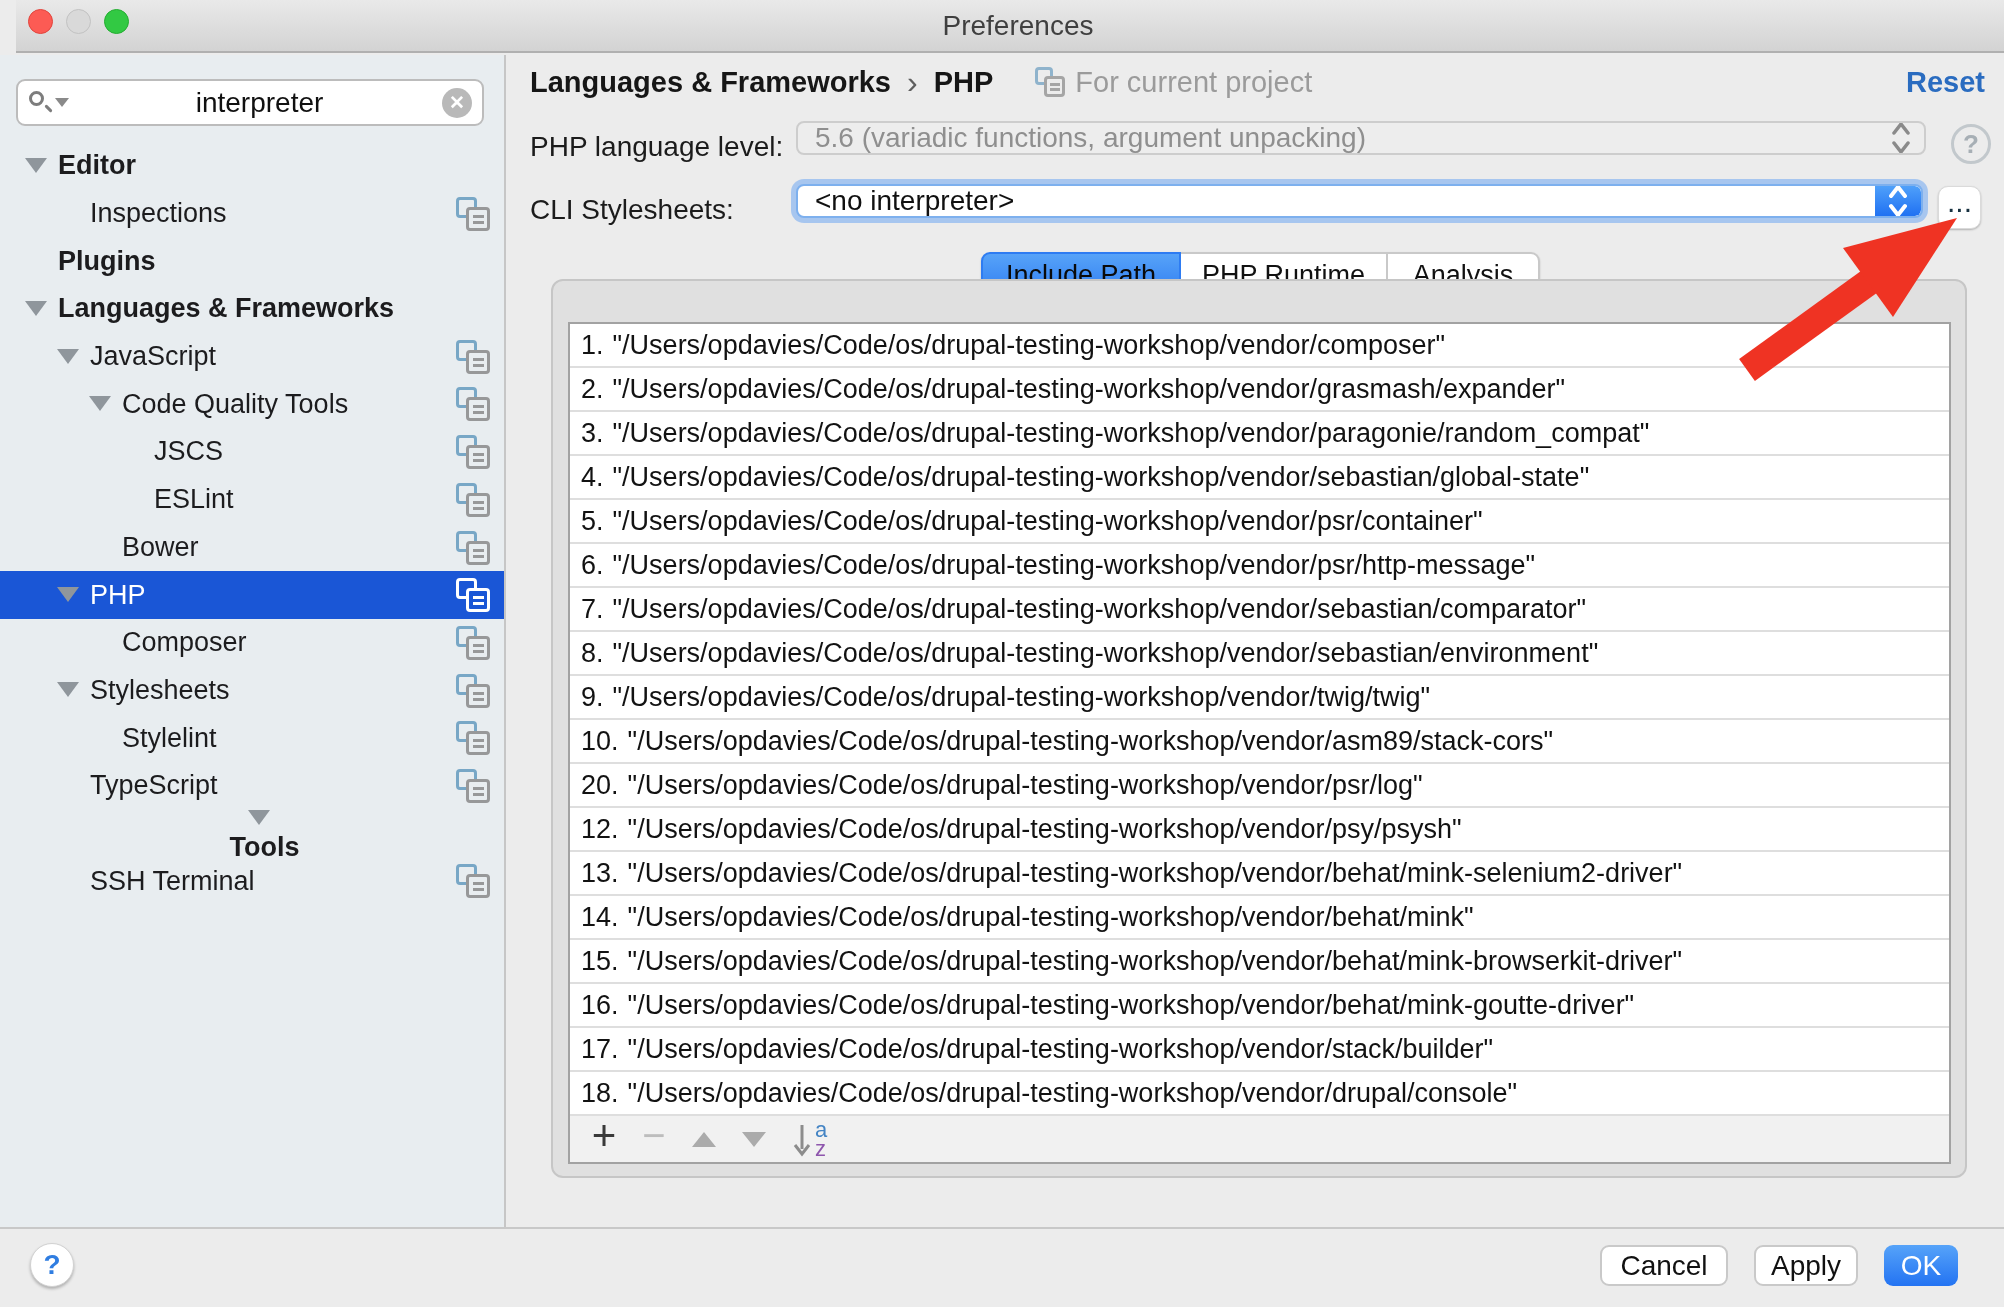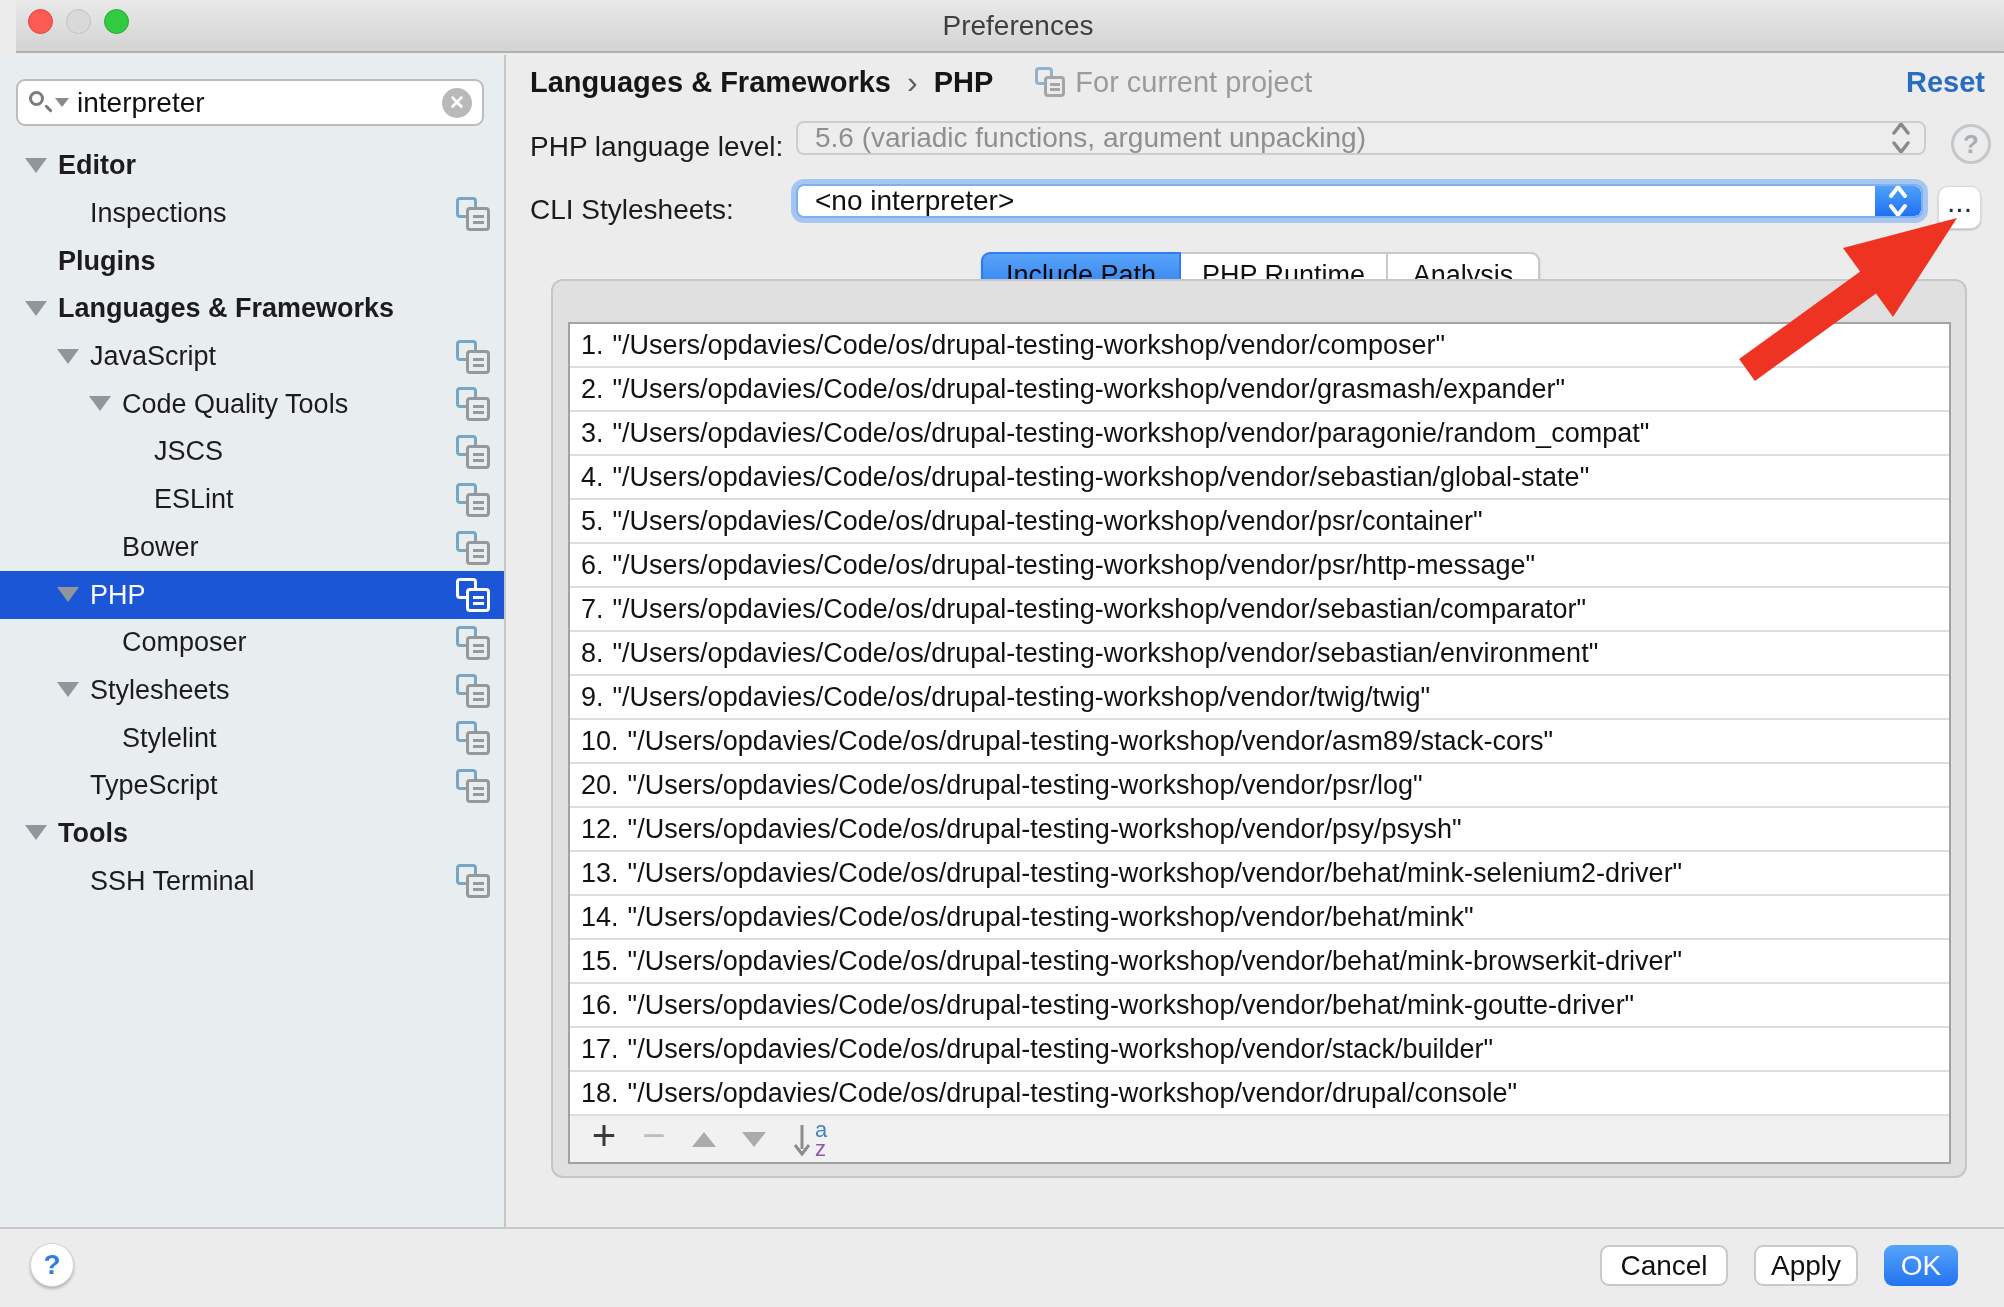--- a/index.html
+++ b/index.html
@@ -31,7 +31,7 @@
   .mag-caret { width:0; height:0; border-left:7px solid transparent; border-right:7px solid transparent;
     border-top:9px solid #8a8a8a; margin-left:2px; }
   .search-text { flex:1; border:none; outline:none; font-family:inherit; font-size:28px; color:#101010;
-    margin-left:8px; background:transparent; }
+    margin-left:8px; background:transparent;text-align:center; }
   .clear-btn { width:30px; height:30px; border-radius:50%; background:#b9b9b9; color:#fff;
     font-size:19px; font-weight:700; display:flex; align-items:center; justify-content:center;
     margin-right:10px; cursor:default; }

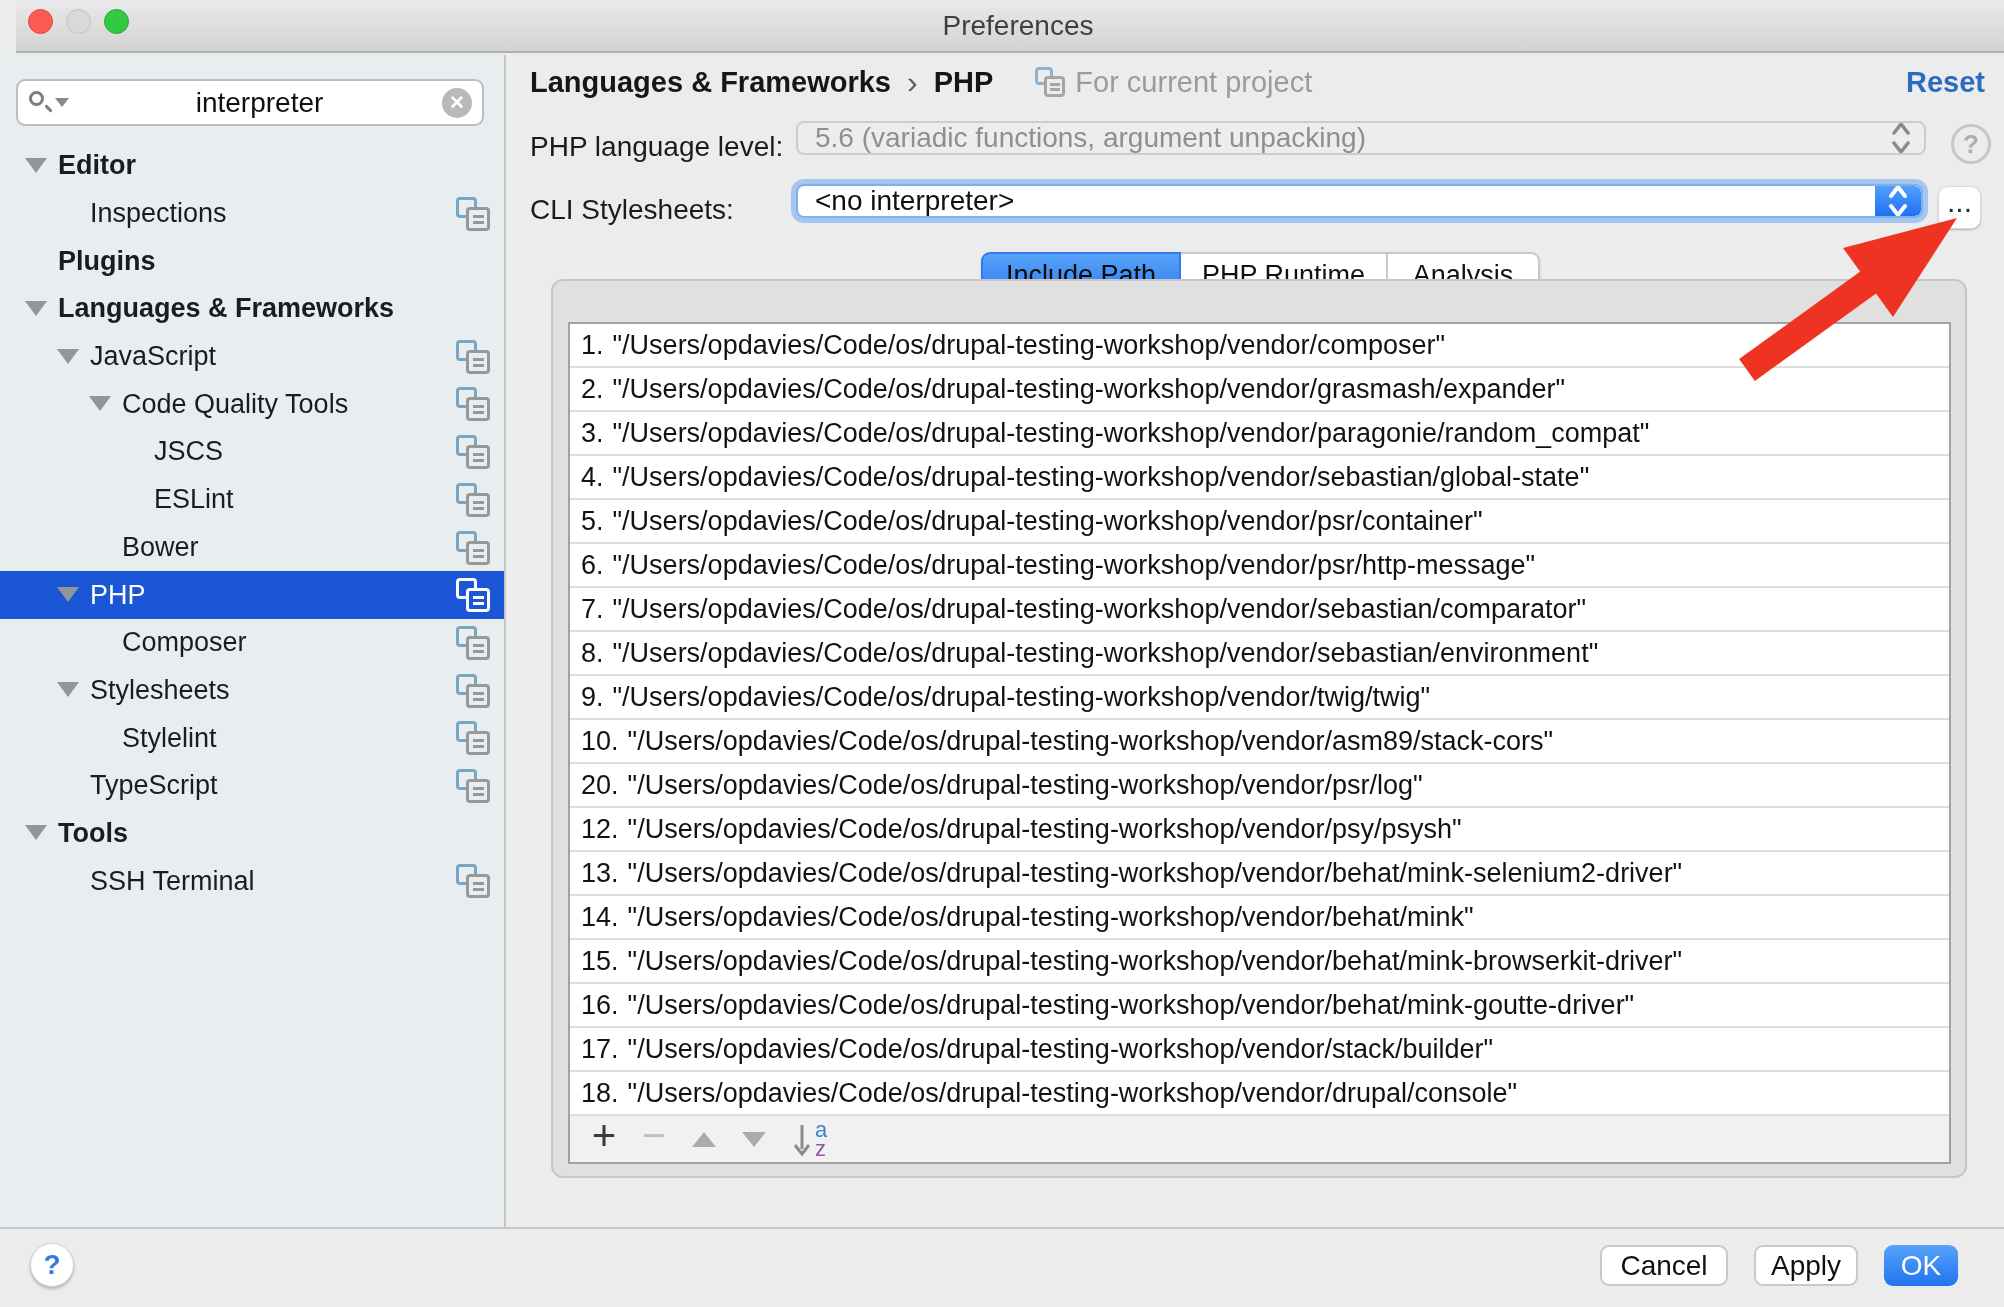--- a/index.html
+++ b/index.html
@@ -261,7 +261,7 @@
       <span class="pages"><span class="pg-back"></span><span class="pg-front"></span></span>
     </span>
   </div>
-        <div class="tree-row bold" style="padding-left: 25px;">
+        <div class="tree-row bold" style="padding-left: 25px; flex-direction: column;">
     <span class="twisty" style="visibility: visible;"></span>
     <span class="tree-label">Tools</span>
 

